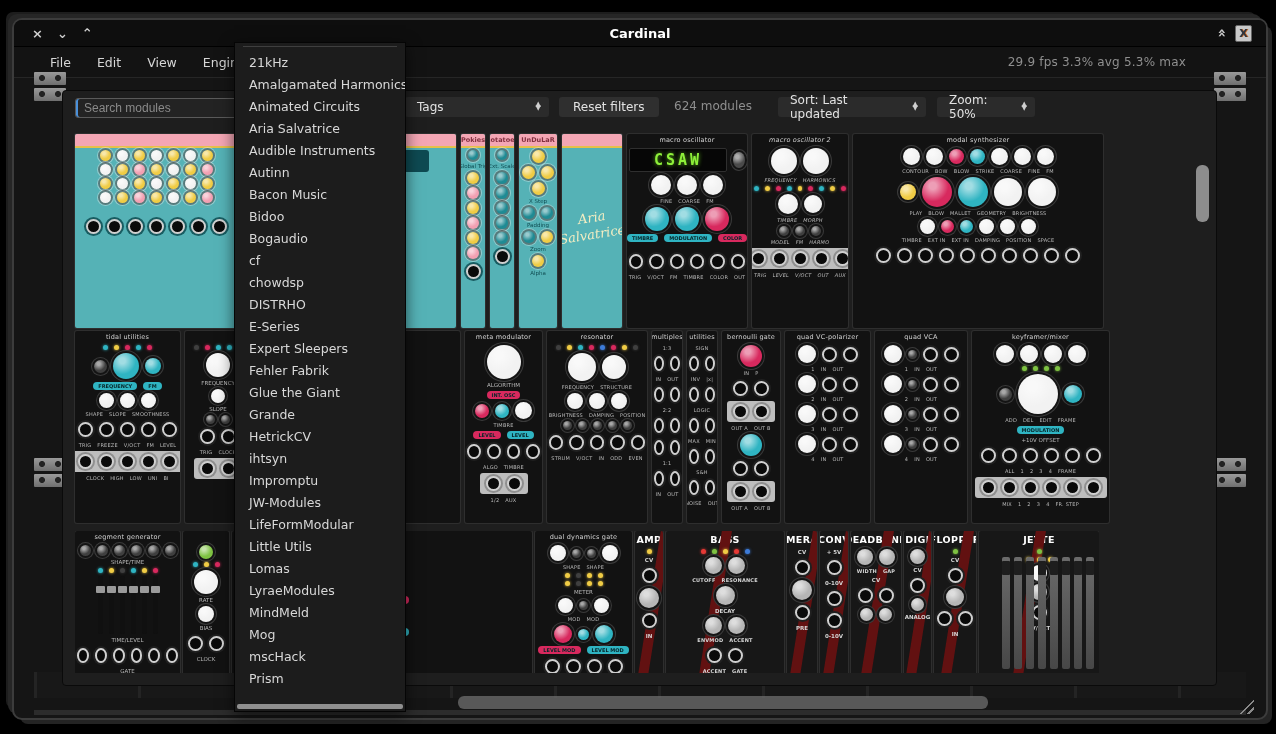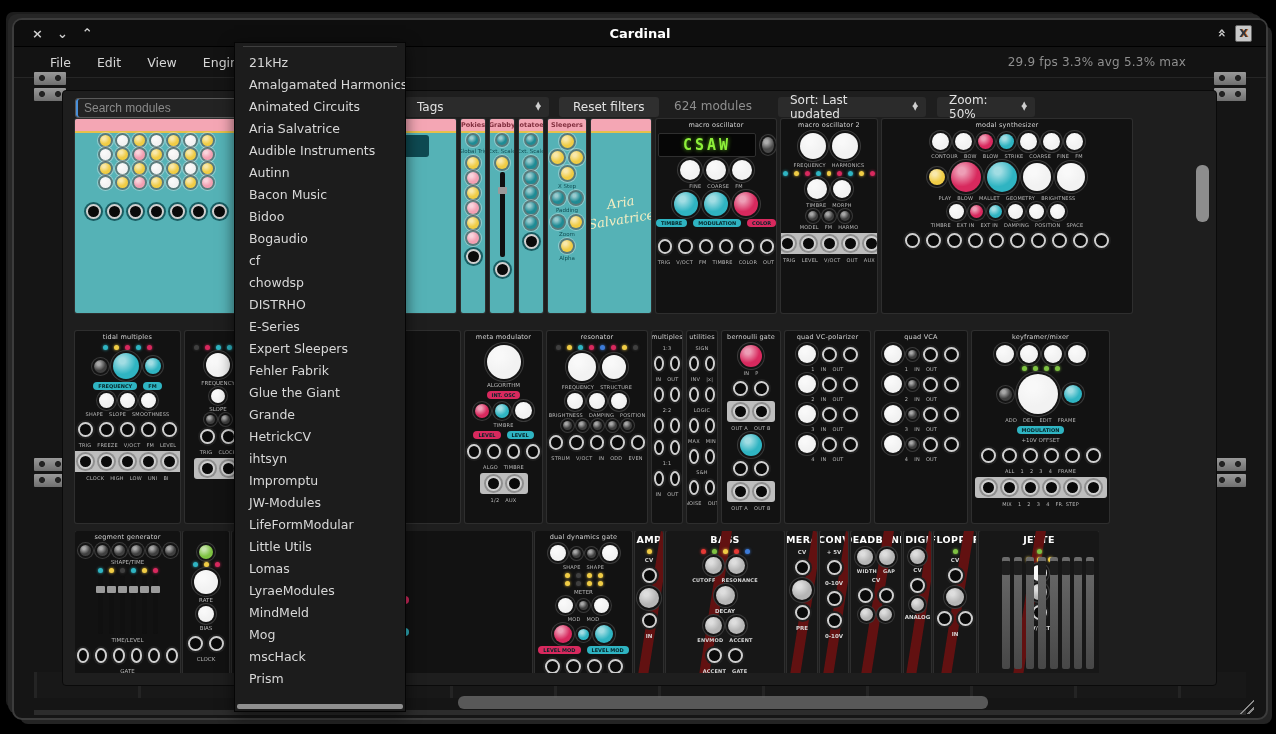--- a/index.html
+++ b/index.html
@@ -52,7 +52,7 @@
     align-items:center;color:#e2e2e2;font-size:12px;padding:0 14px;cursor:default;}
   .count{position:absolute;top:8px;color:#8f8f8f;font-size:12px;}
   .mrow{position:absolute;left:12px;display:flex;align-items:flex-start;}
-  #row1{top:28px;gap:5px;}
+  #row1{top:43px;gap:5px;}
   #row2{top:240px;gap:5px;}
   #row3{top:440px;gap:3px;height:142px;overflow:hidden;}
   

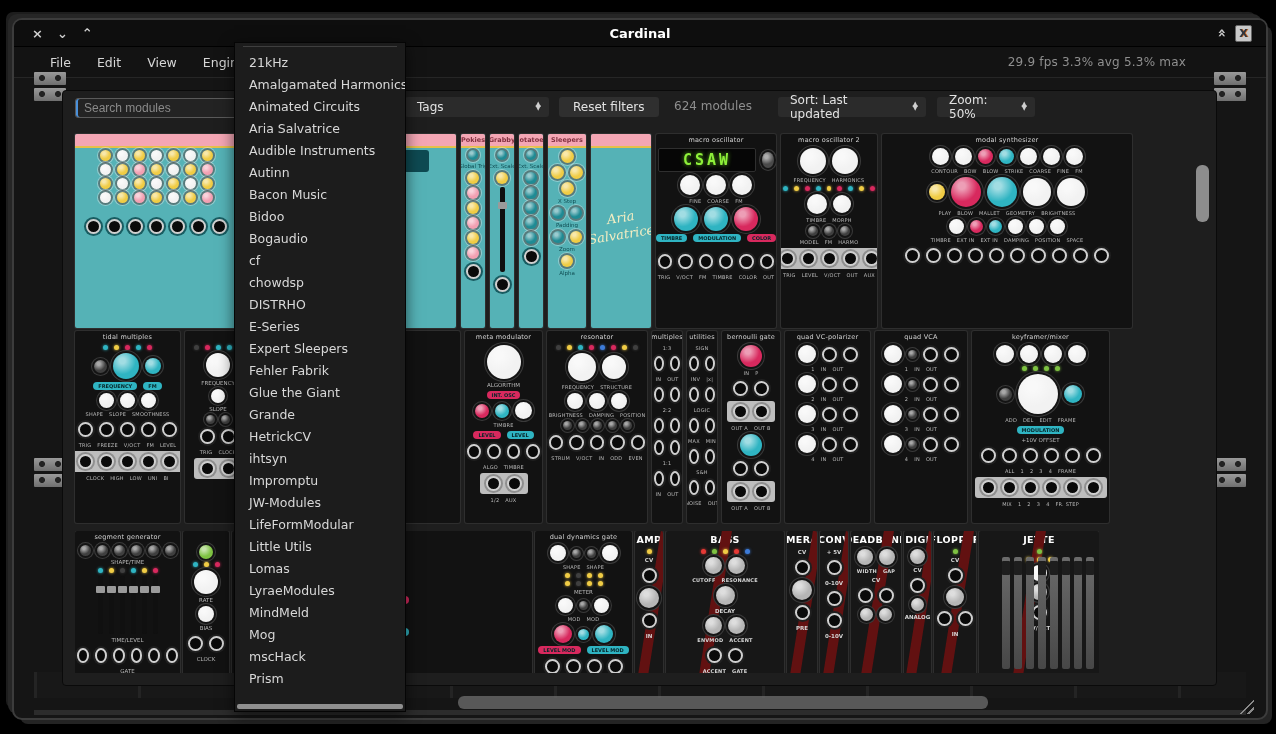--- a/index.html
+++ b/index.html
@@ -307,26 +307,6 @@
             </div>
           </div>
           <div class="mod s-aria" style="width: 24px;">
-            <div class="a-hdr">Grabby</div>
-            <div class="m-body">
-              <div class="krow">
-                <div class="knob" style="height: 10px; width: 10px; background-color: rgb(31, 139, 148);"></div>
-              </div>
-              <div class="mlabel">Ext. Scale</div>
-              <div class="krow">
-                <div class="knob" style="height: 12px; width: 12px; background-color: rgb(240, 204, 69);"></div>
-              </div>
-              <div class="slrow">
-                <div class="vslider" style="height: 85px;">
-                  <div class="sthumb"></div>
-                </div>
-              </div>
-              <div class="jrow">
-                <div class="jack"></div>
-              </div>
-            </div>
-          </div>
-          <div class="mod s-aria" style="width: 24px;">
             <div class="a-hdr">Rotatoes</div>
             <div class="m-body">
               <div class="krow">

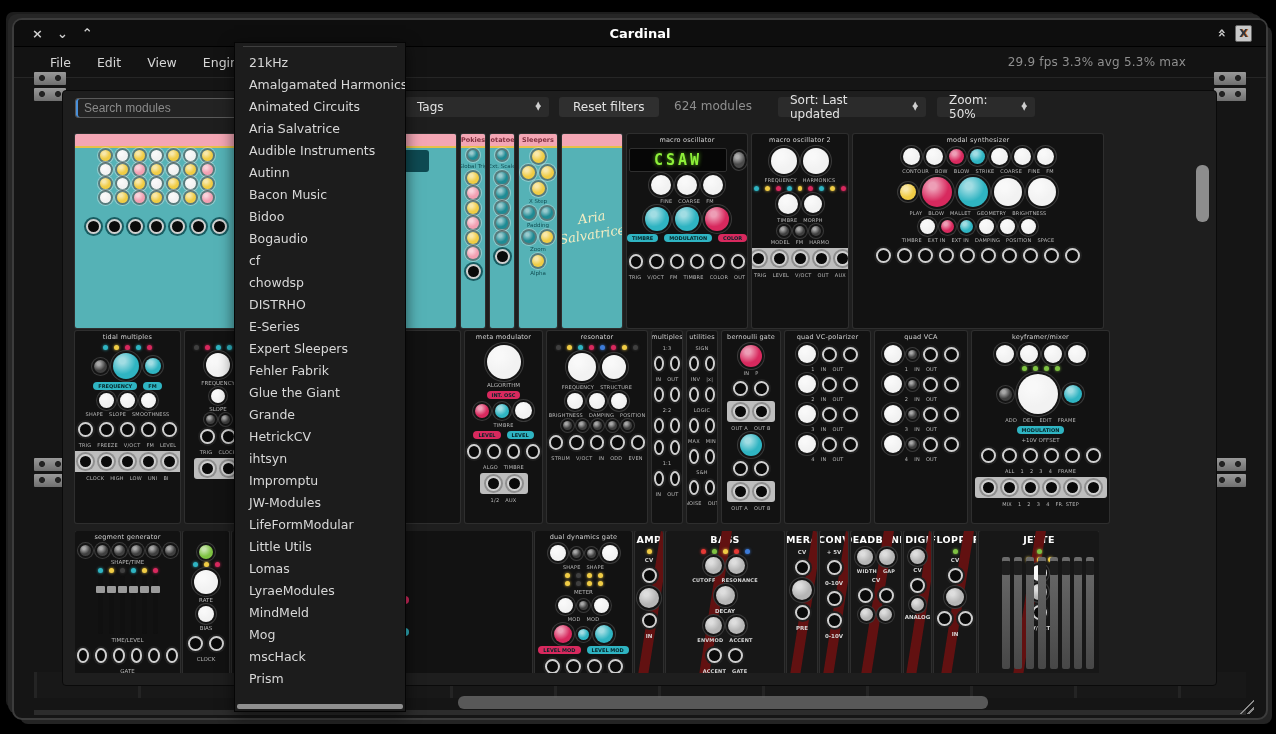--- a/index.html
+++ b/index.html
@@ -334,7 +334,7 @@
             </div>
           </div>
           <div class="mod s-aria" style="width: 38px;">
-            <div class="a-hdr">Sleepers</div>
+            <div class="a-hdr">UnDuLaR</div>
             <div class="m-body">
               <div class="krow">
                 <div class="knob" style="height: 13px; width: 13px; background-color: rgb(240, 204, 69);"></div>

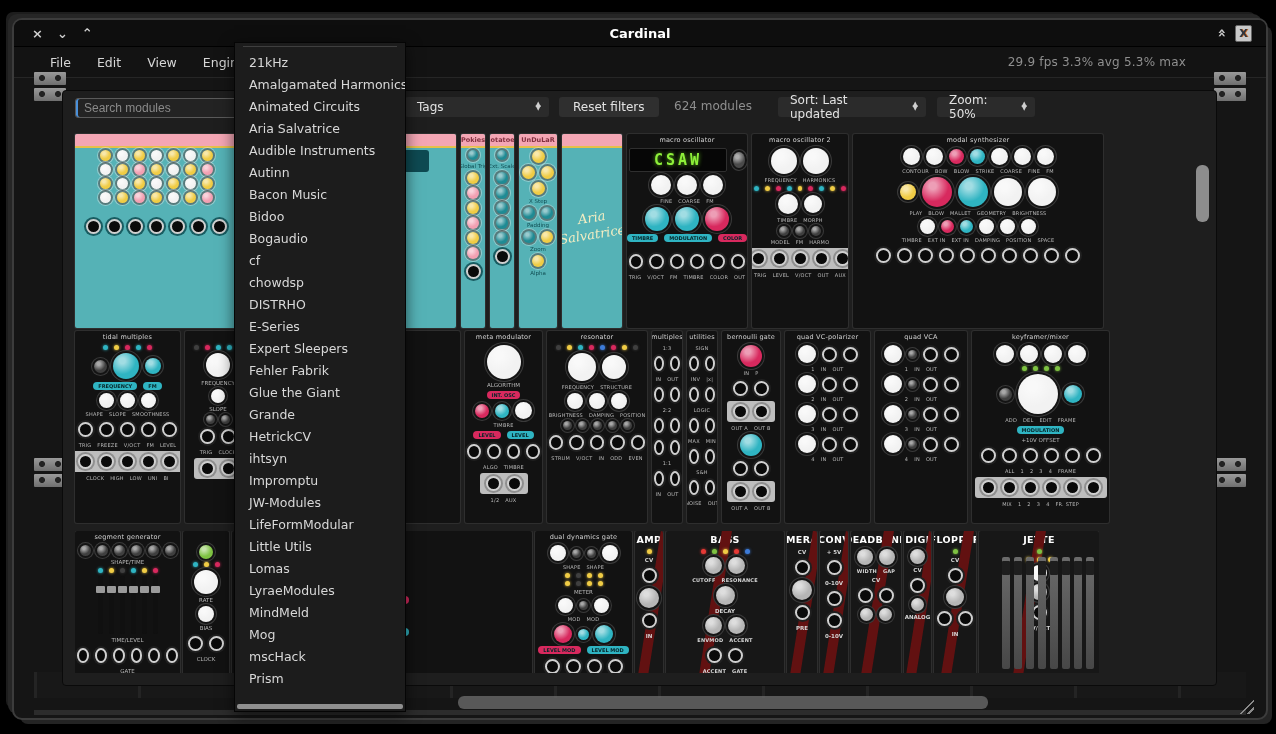--- a/index.html
+++ b/index.html
@@ -417,7 +417,7 @@
               </div>
             </div>
           </div>
-          <div class="mod s-mutable" style="width: 96px;">
+          <div class="mod s-mutable" style="width: 96px; font-style: italic;">
             <div class="m-title">macro oscillator 2</div>
             <div class="m-body">
               <div class="krow">

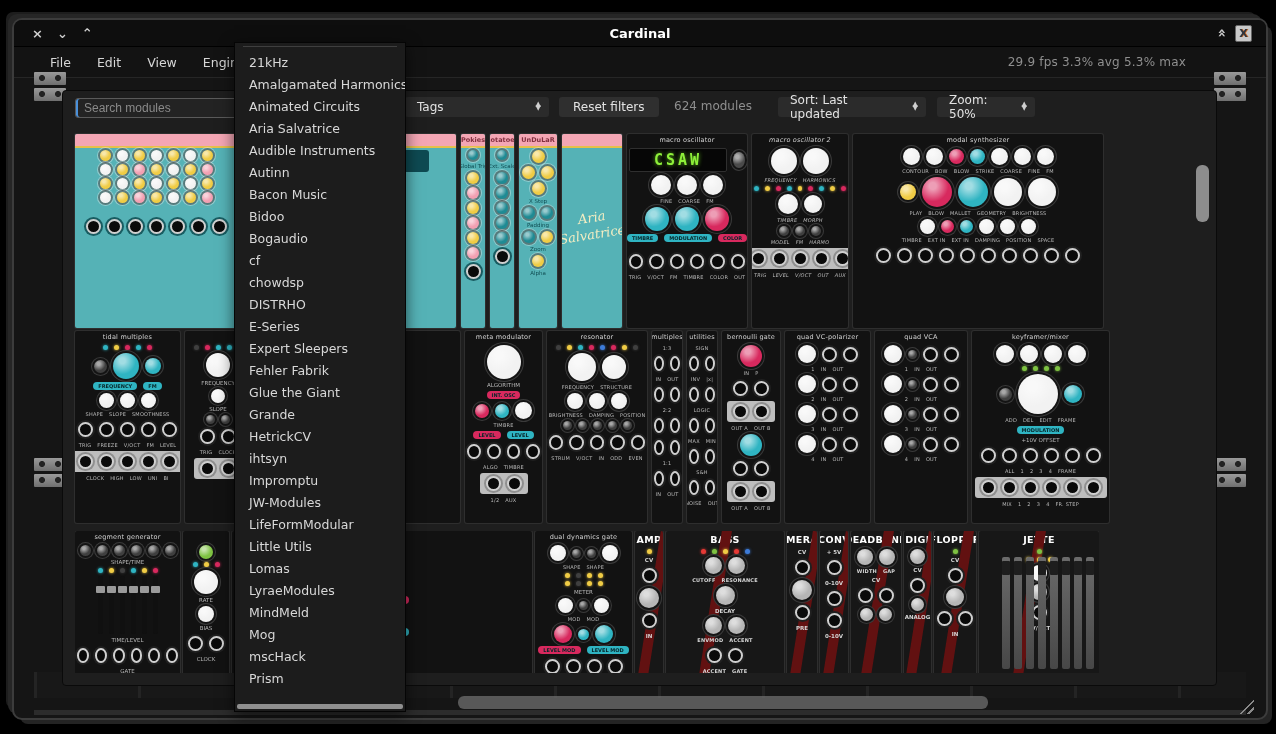--- a/index.html
+++ b/index.html
@@ -541,7 +541,7 @@
         </div>
       <div class="mrow" id="row2">
           <div class="mod s-mutable" style="width: 105px;">
-            <div class="m-title">tidal multiples</div>
+            <div class="m-title">tidal utilities</div>
             <div class="m-body">
               <div class="dots">
                 <span style="background: rgb(47, 180, 194); box-shadow: rgb(47, 180, 194) 0px 0px 3px;"></span>

